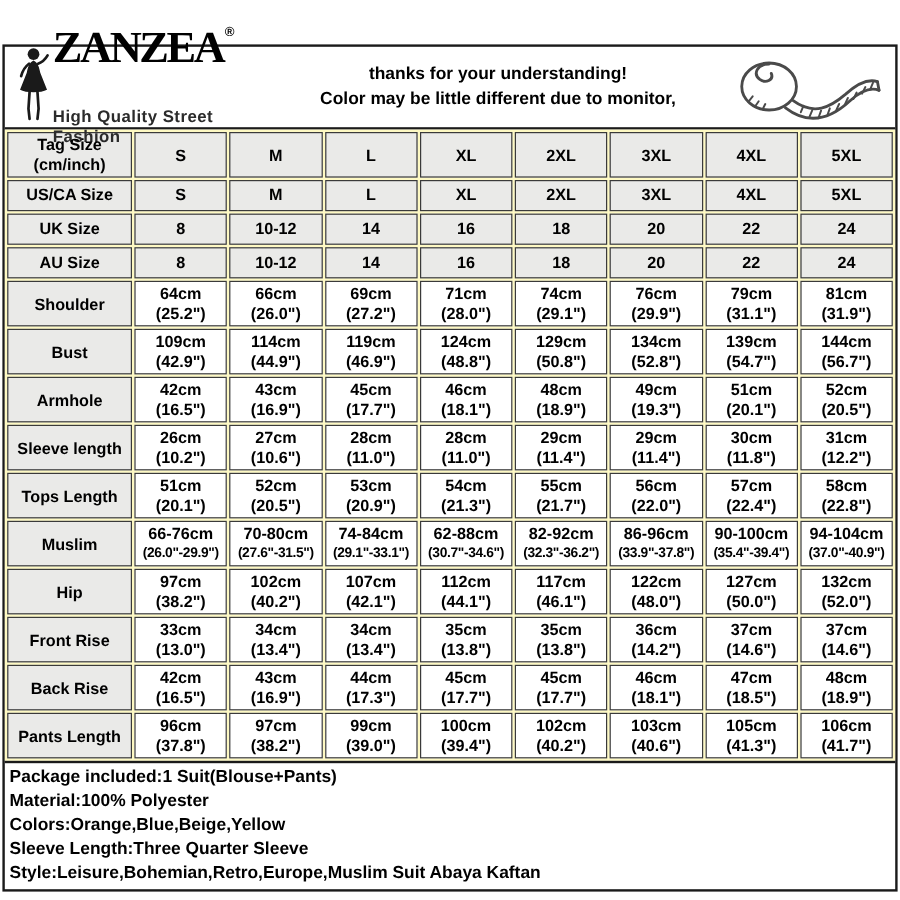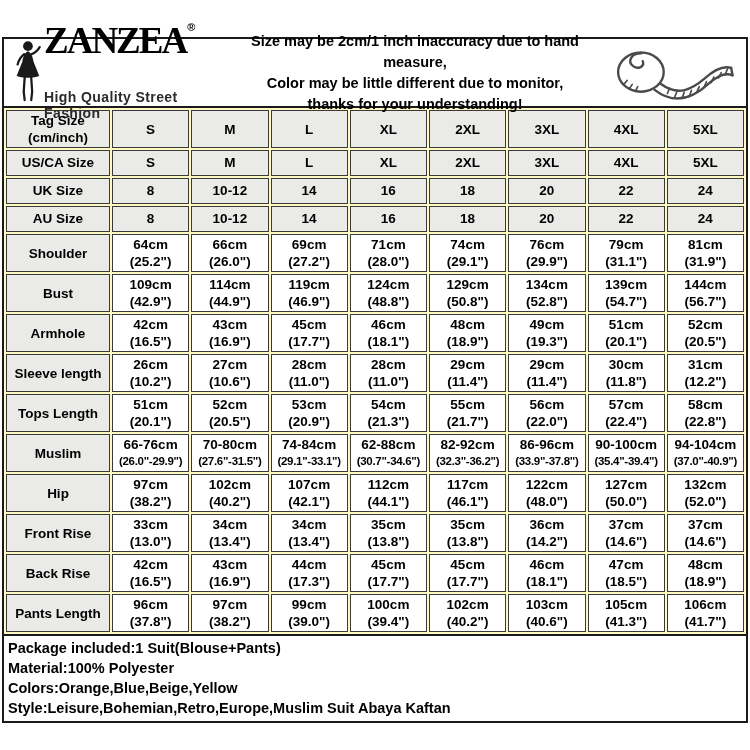--- a/index.html
+++ b/index.html
@@ -63,7 +63,6 @@
         </span>
       </div>
       <div class="notice">
-        <div>Size may be 2cm/1 inch inaccuracy due to hand measure,</div>
         <div>Color may be little different due to monitor,</div>
         <div>thanks for your understanding!</div>
       </div>

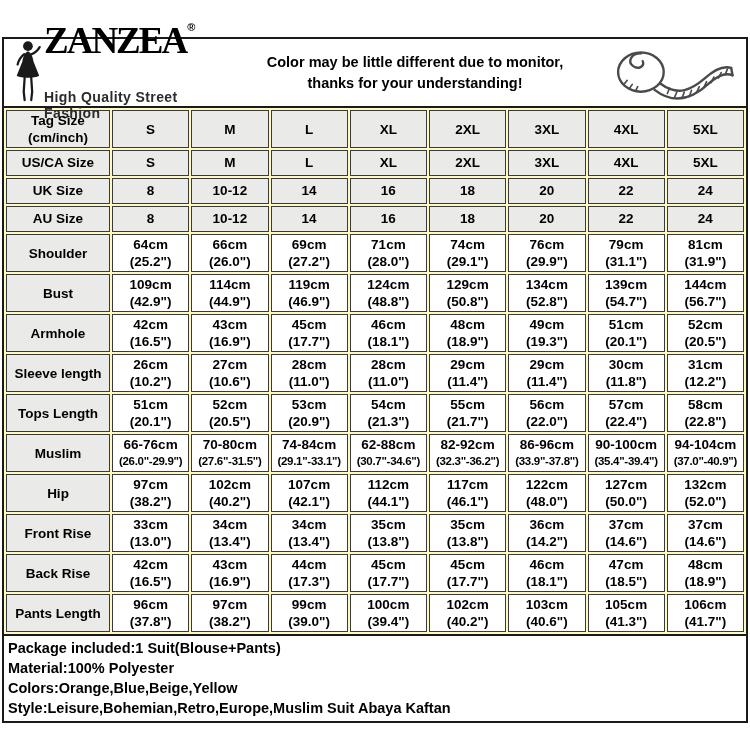--- a/index.html
+++ b/index.html
@@ -63,8 +63,8 @@
         </span>
       </div>
       <div class="notice">
+        <div>thanks for your understanding!</div>
         <div>Color may be little different due to monitor,</div>
-        <div>thanks for your understanding!</div>
       </div>
       <div class="tape-wrap">
         <svg width="132" height="62" viewBox="0 0 140 68">

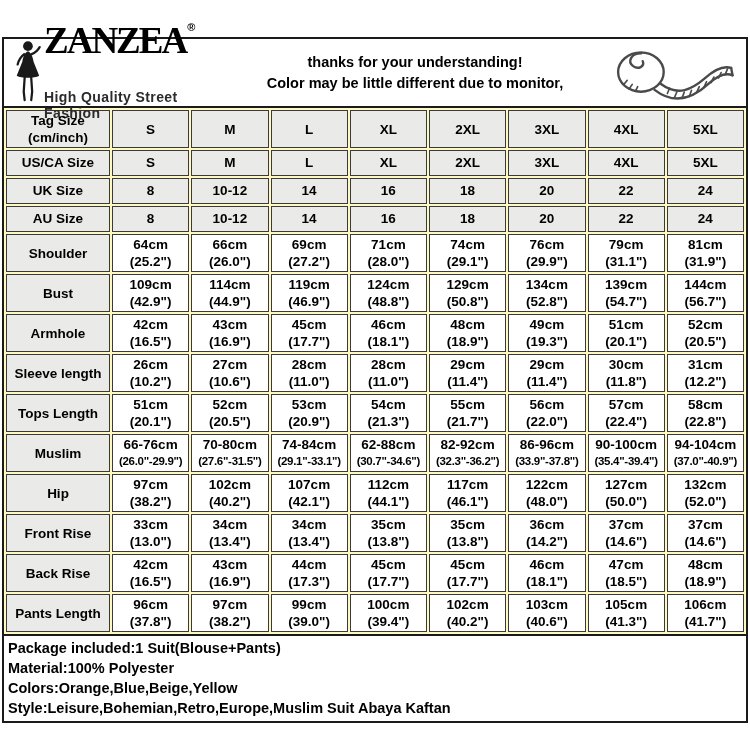--- a/index.html
+++ b/index.html
@@ -592,6 +592,7 @@
       <div>Package included:1 Suit(Blouse+Pants)</div>
       <div>Material:100% Polyester</div>
       <div>Colors:Orange,Blue,Beige,Yellow</div>
+      <div>Sleeve Length:Three Quarter Sleeve</div>
       <div>Style:Leisure,Bohemian,Retro,Europe,Muslim Suit Abaya Kaftan</div>
     </div>
 

